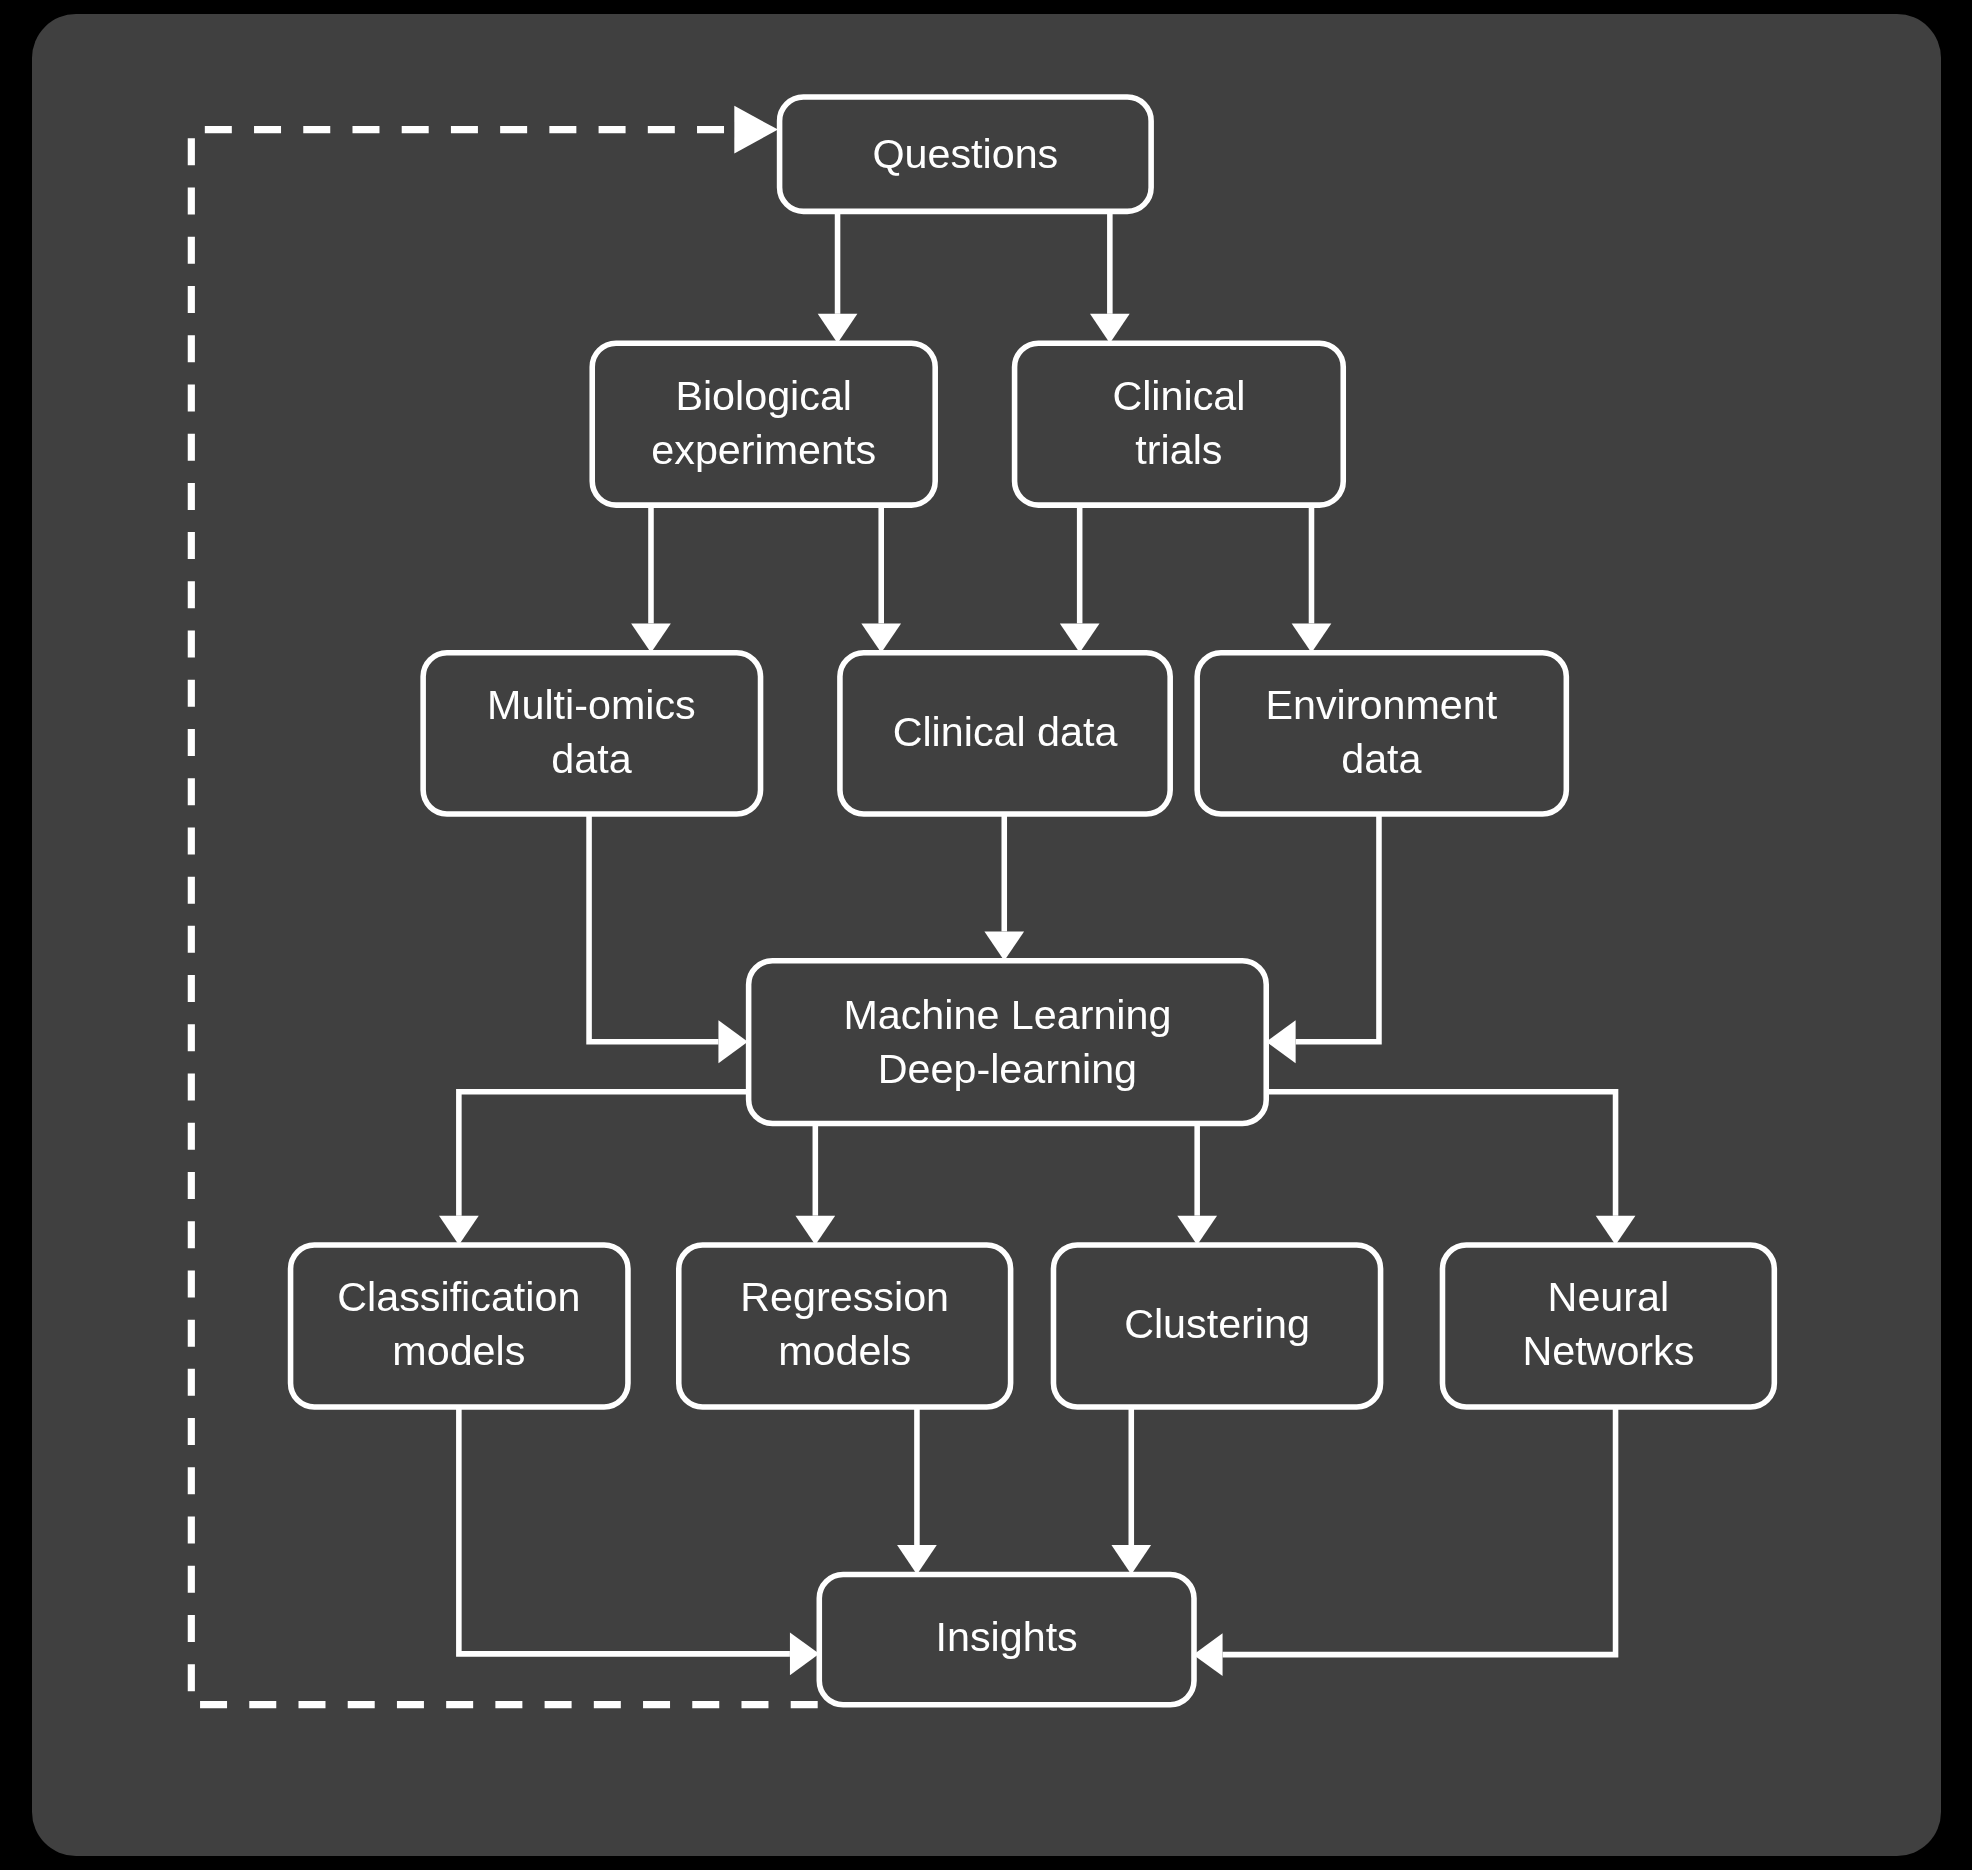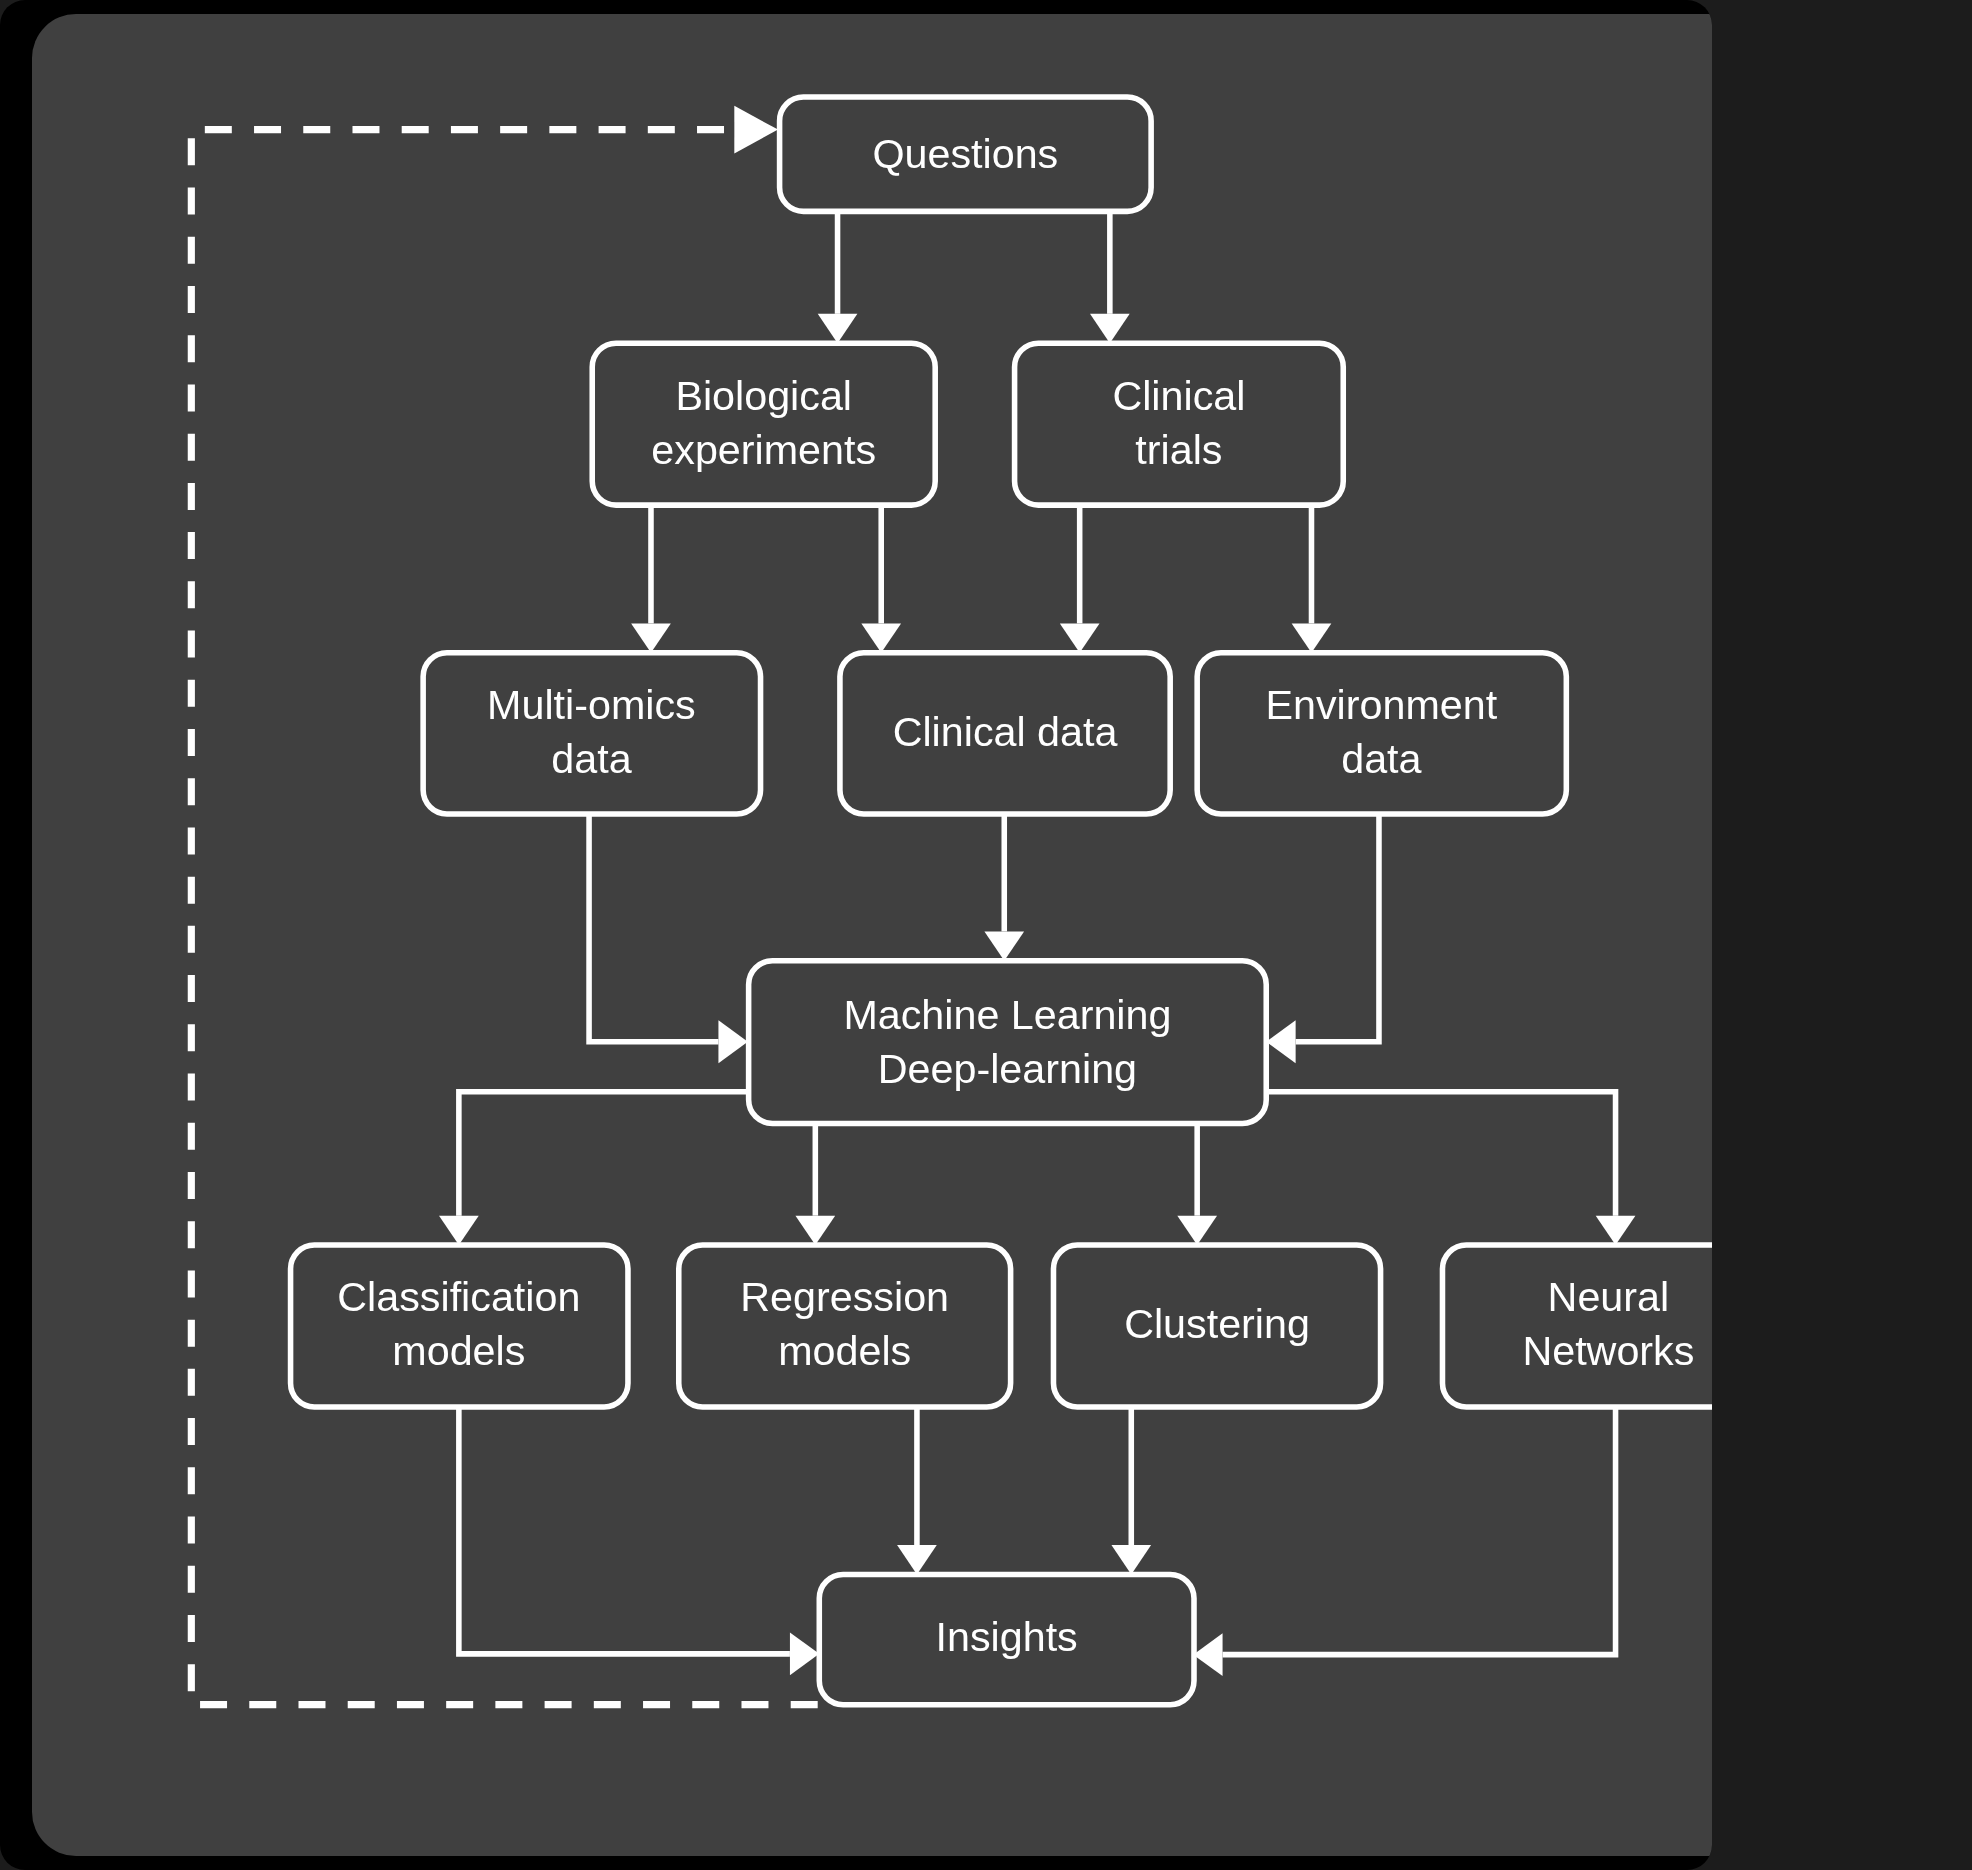--- a/index.html
+++ b/index.html
@@ -9,11 +9,10 @@
   }
   #canvas {
     position: relative;
-    width: 1712px;
+    width: 1972px;
     height: 1870px;
     background: #000000;
     overflow: hidden;
-    border-radius: 25px;
   }
   #panel {
     position: absolute;

